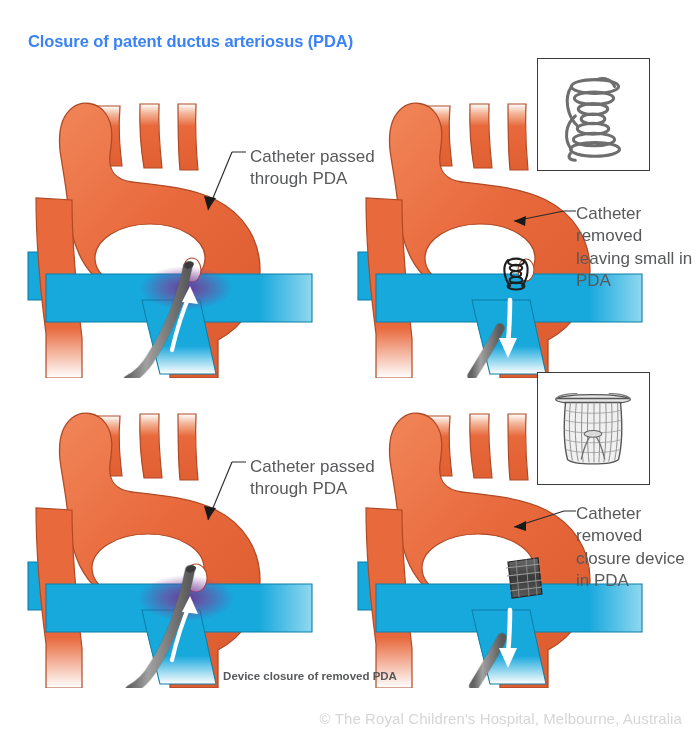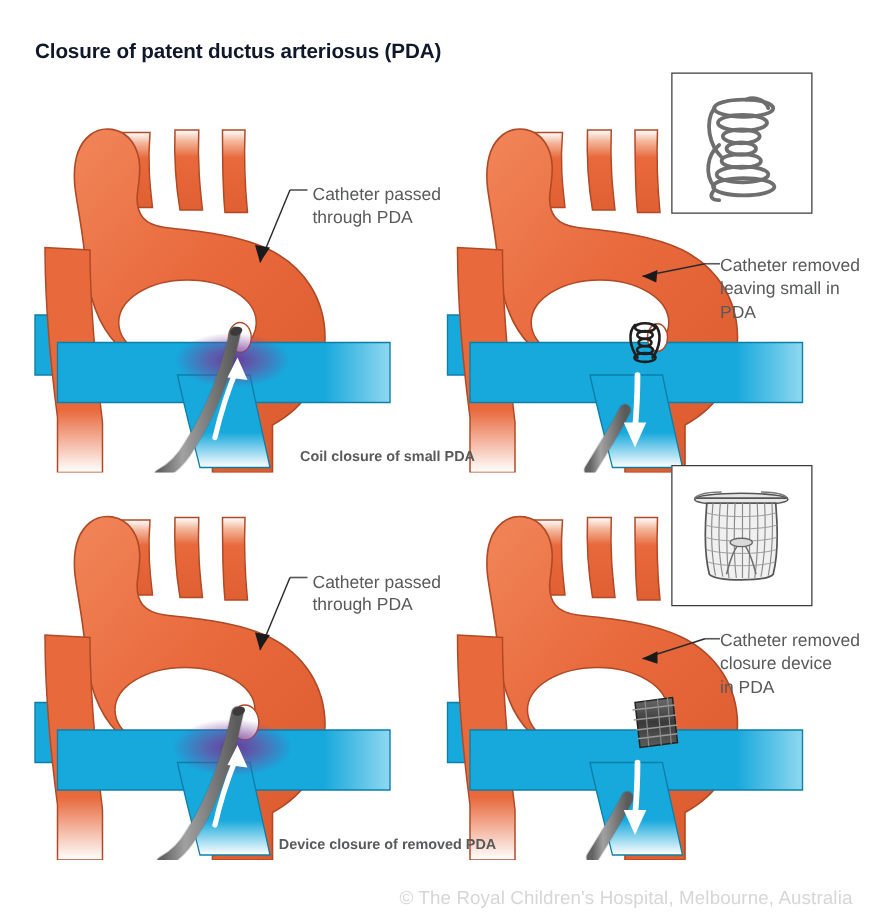--- a/index.html
+++ b/index.html
@@ -16,7 +16,7 @@
 
   .title{
     position:absolute;left:28px;top:32px;
-    font-size:16.5px;font-weight:bold;color:#0f172a;
+    font-size:16.5px;font-weight:bold;color:#3b82f6;
     letter-spacing:-0.1px;
   }
 

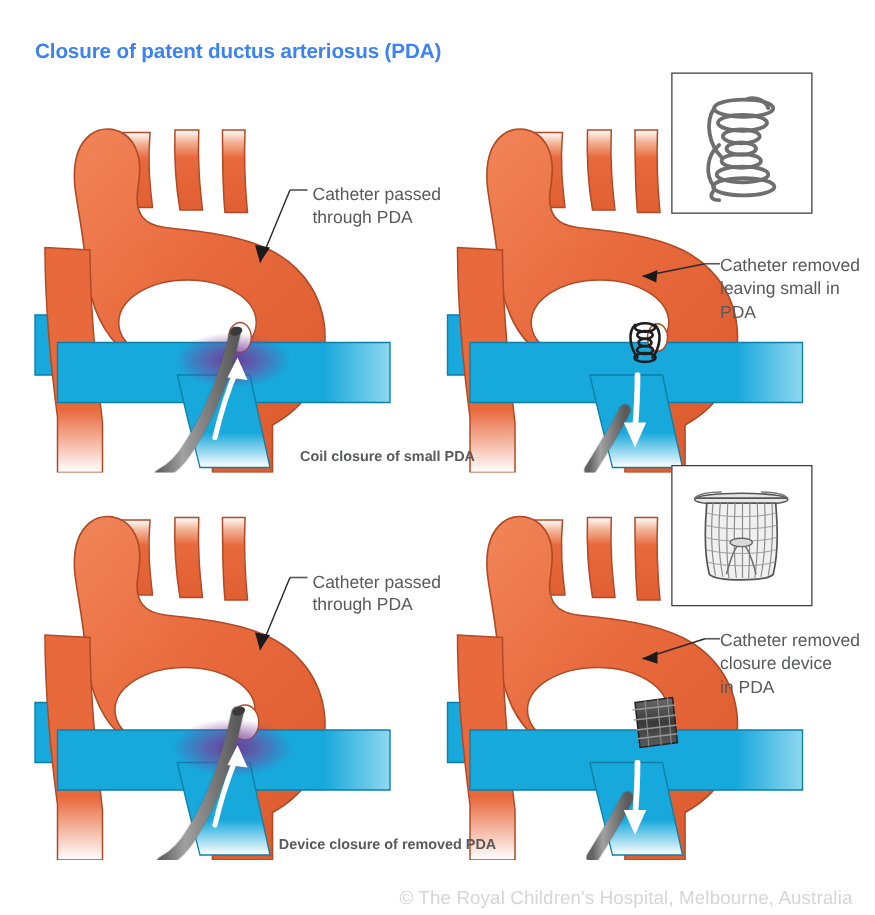--- a/index.html
+++ b/index.html
@@ -30,7 +30,7 @@
 
   .anno{
     position:absolute;
-    font-size:14px;color:#58595b;line-height:1.32;
+    font-size:17px;color:#58595b;line-height:1.32;
     font-weight:normal;
   }
   #anno-1{left:250px;top:146px;}

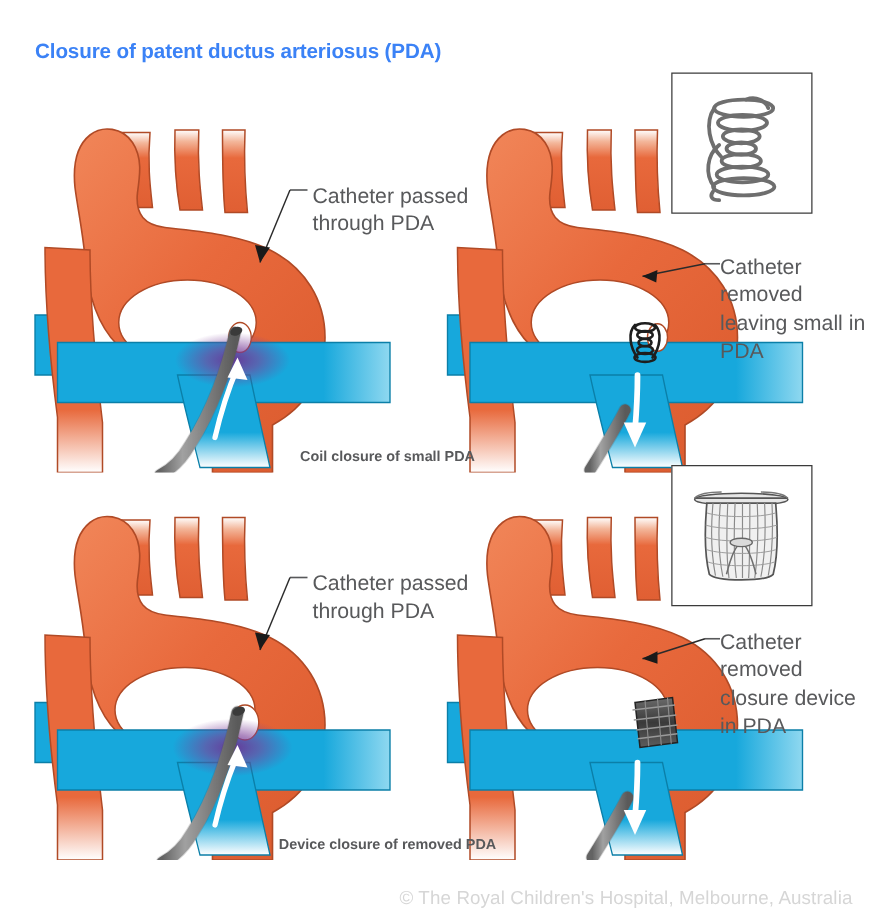--- a/index.html
+++ b/index.html
@@ -289,7 +289,6 @@
     <div>in PDA</div>
   </div>
 
-  <div class="panel-caption" id="caption-coil">Coil closure of small PDA</div>
   <div class="panel-caption" id="caption-device">Device closure of removed PDA</div>
 
   <div class="inset" id="inset-coil">

